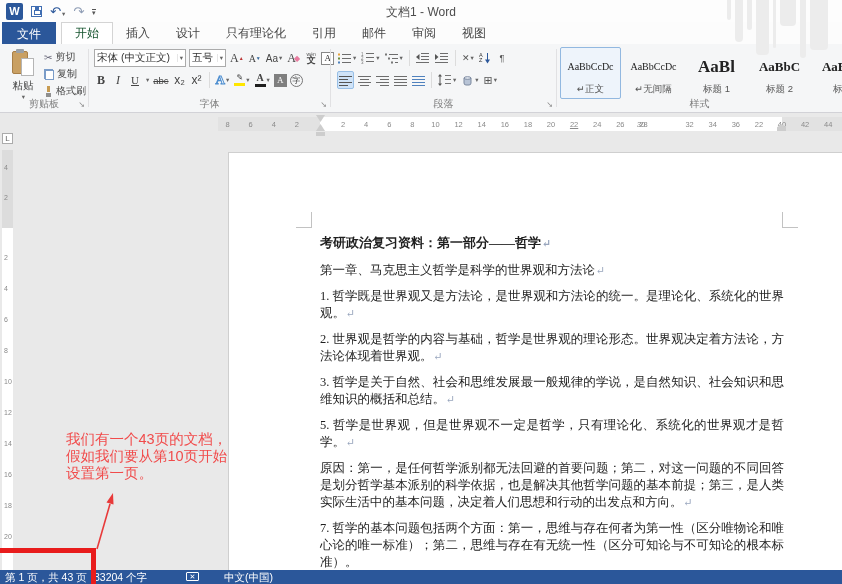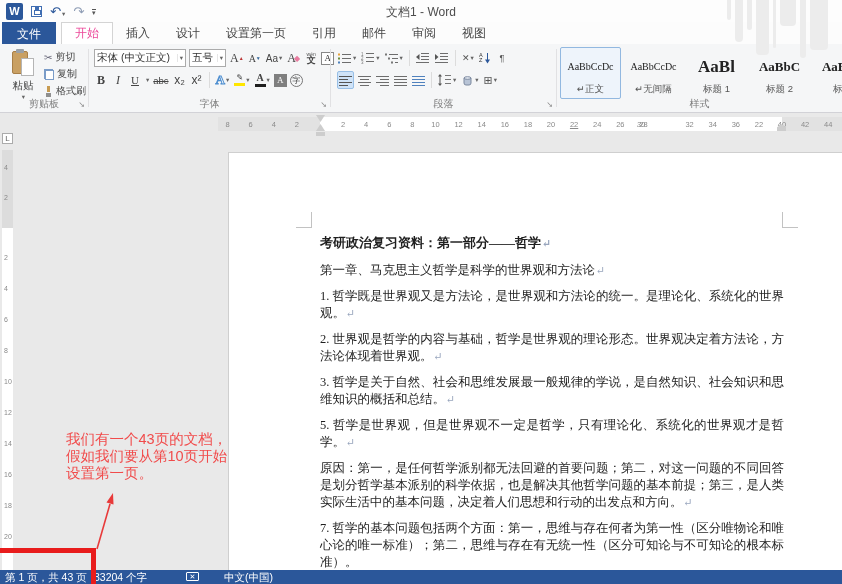--- a/index.html
+++ b/index.html
@@ -25,7 +25,7 @@
 #tabrow{left:0;top:22px;width:842px;height:22px;background:#fcfcfc;display:flex;align-items:stretch;font-size:12px}
 .tab{padding:0 13px;display:flex;align-items:center;color:#444}
 .tab.file{background:#2b579a;color:#fff;padding:12px 15px;margin-left:2px;margin-right:5px}
-.tab.active{background:#fff;color:#ec4899;border:1px solid #d4d4d4;border-bottom:none}
+.tab.active{background:#fff;color:#14532d;border:1px solid #d4d4d4;border-bottom:none}
 
 
 #ribbon{left:0;top:44px;width:842px;height:69px;background:#f5f6f7;border-bottom:1px solid #d2d2d7}

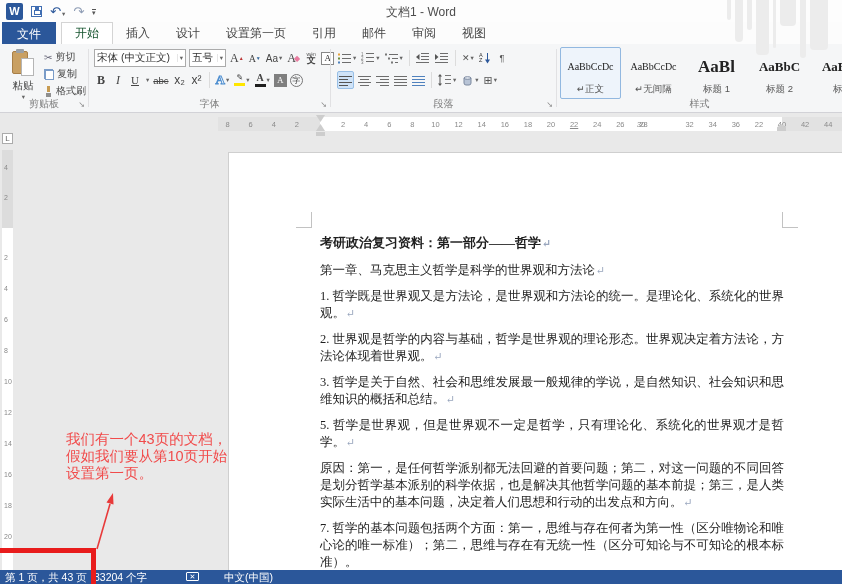--- a/index.html
+++ b/index.html
@@ -151,7 +151,7 @@
     <div class="tab active">开始</div>
     <div class="tab">插入</div>
     <div class="tab">设计</div>
-    <div class="tab">设置第一页</div>
+    <div class="tab">只有理论化</div>
     <div class="tab">引用</div>
     <div class="tab">邮件</div>
     <div class="tab">审阅</div>

